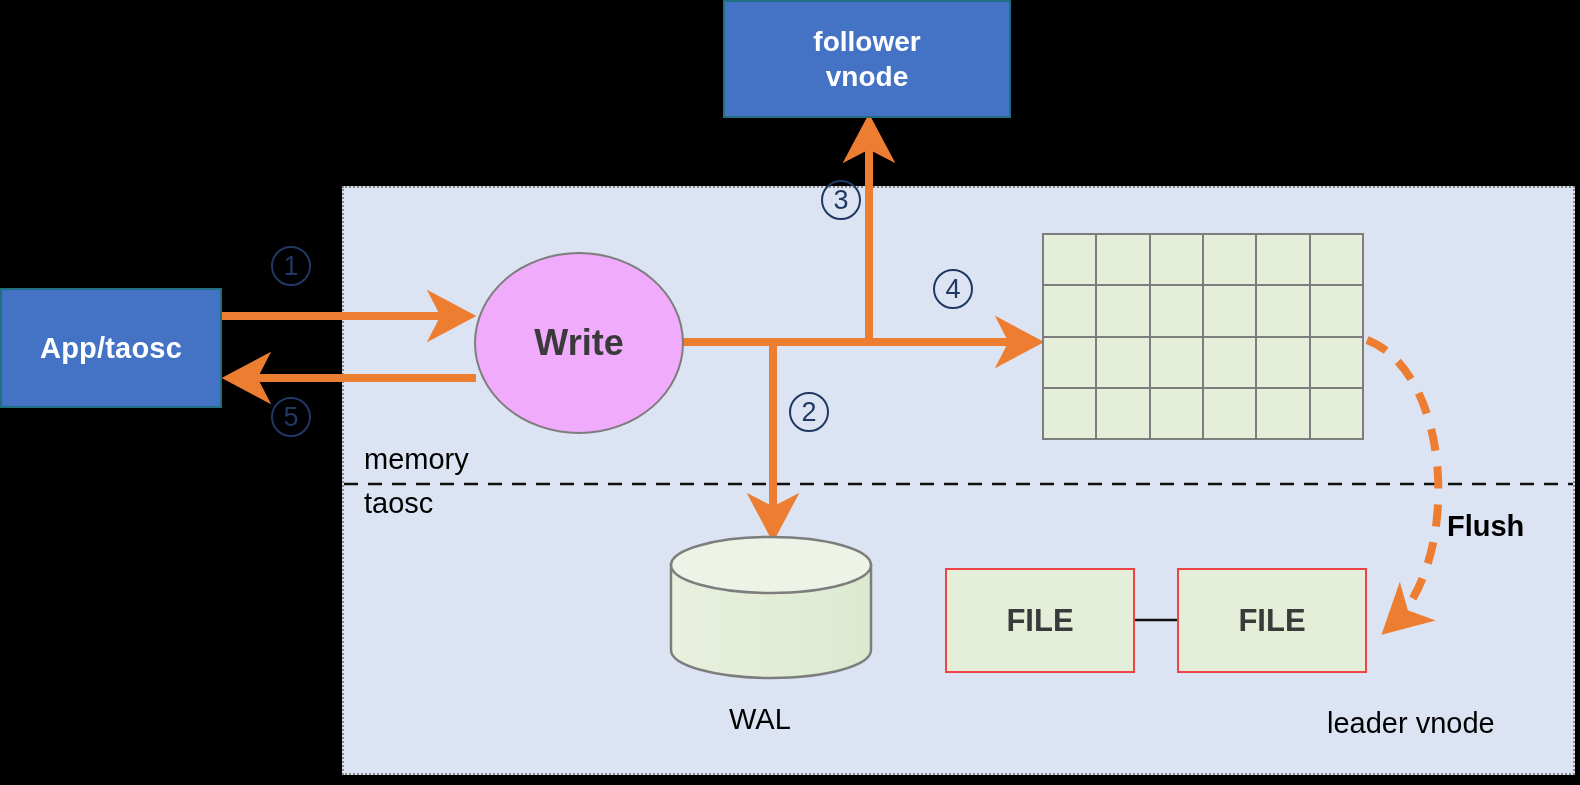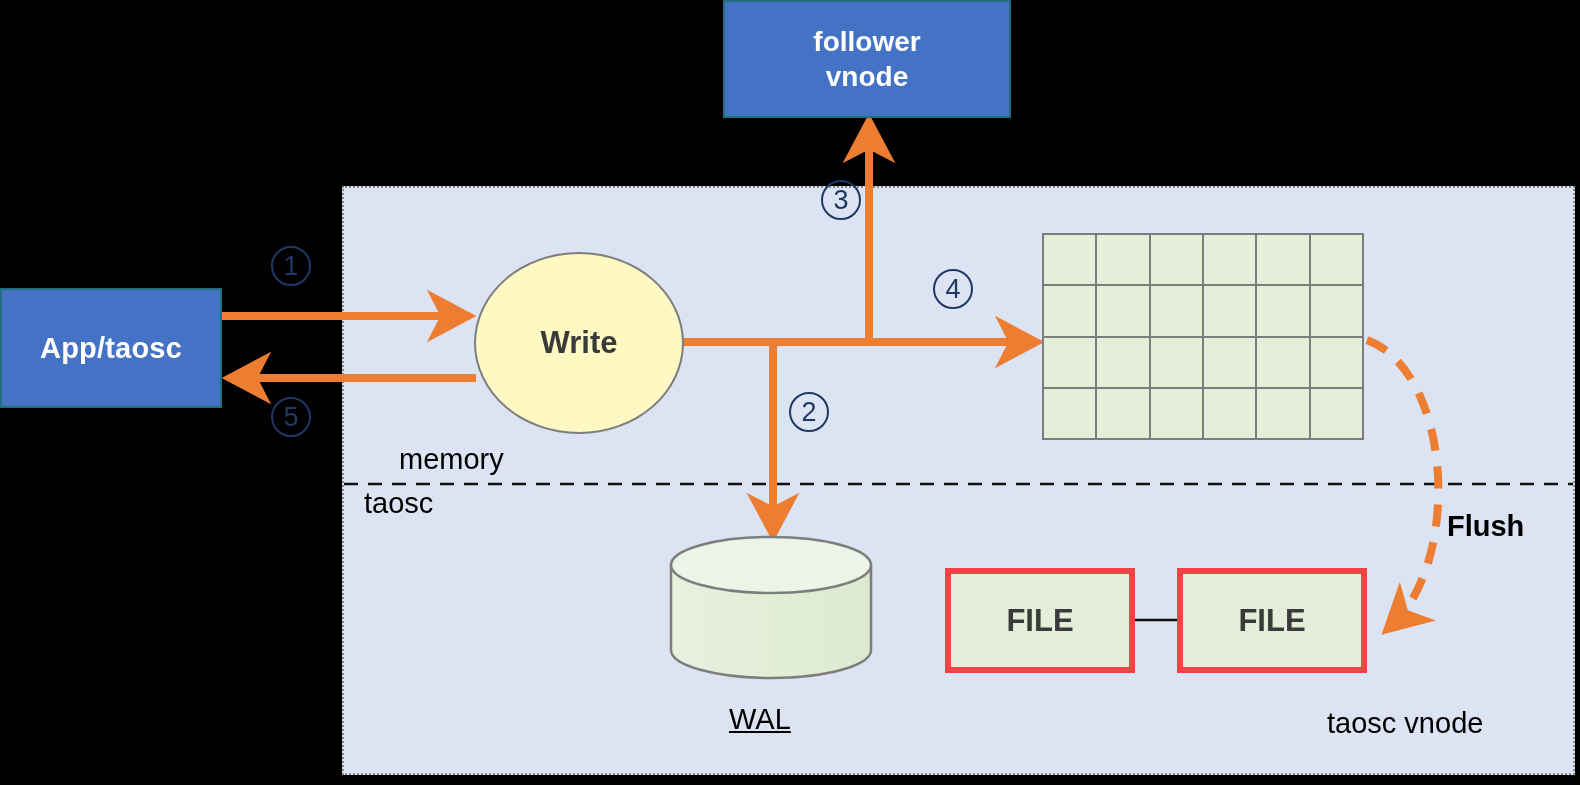--- a/index.html
+++ b/index.html
@@ -79,12 +79,12 @@
     top: 252px;
     width: 210px;
     height: 182px;
-    background: #fef9c3;
+    background: #f0abfc;
     border: 2px solid #7d7d7d;
     border-radius: 50%;
     box-sizing: border-box;
     color: #3A3A3A;
-    font-size: 31px;
+    font-size: 36px;
     font-weight: bold;
   }
   

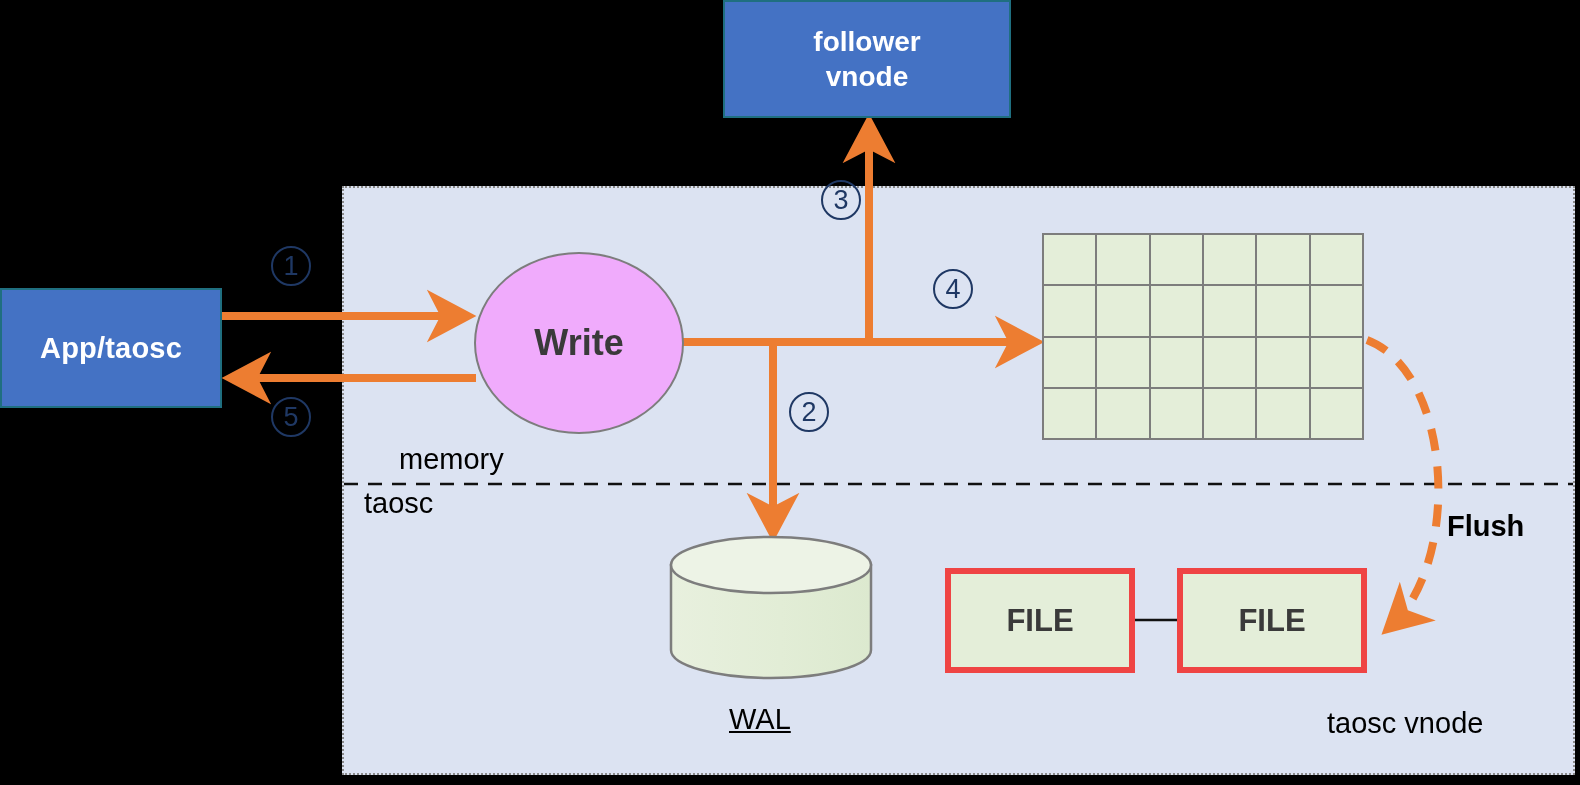--- a/index.html
+++ b/index.html
@@ -126,7 +126,7 @@
     font-size: 29px;
     white-space: nowrap;
   }
-  #label-memory { left: 364px; top: 443px; margin-left: 35px; }
+  #label-memory { left: 364px; top: 443px; }
   #label-disk   { left: 364px; top: 487px; }
   #label-wal    { left: 729px; top: 703px; text-decoration: underline; }
   #label-flush  { left: 1447px; top: 510px; font-weight: bold; }

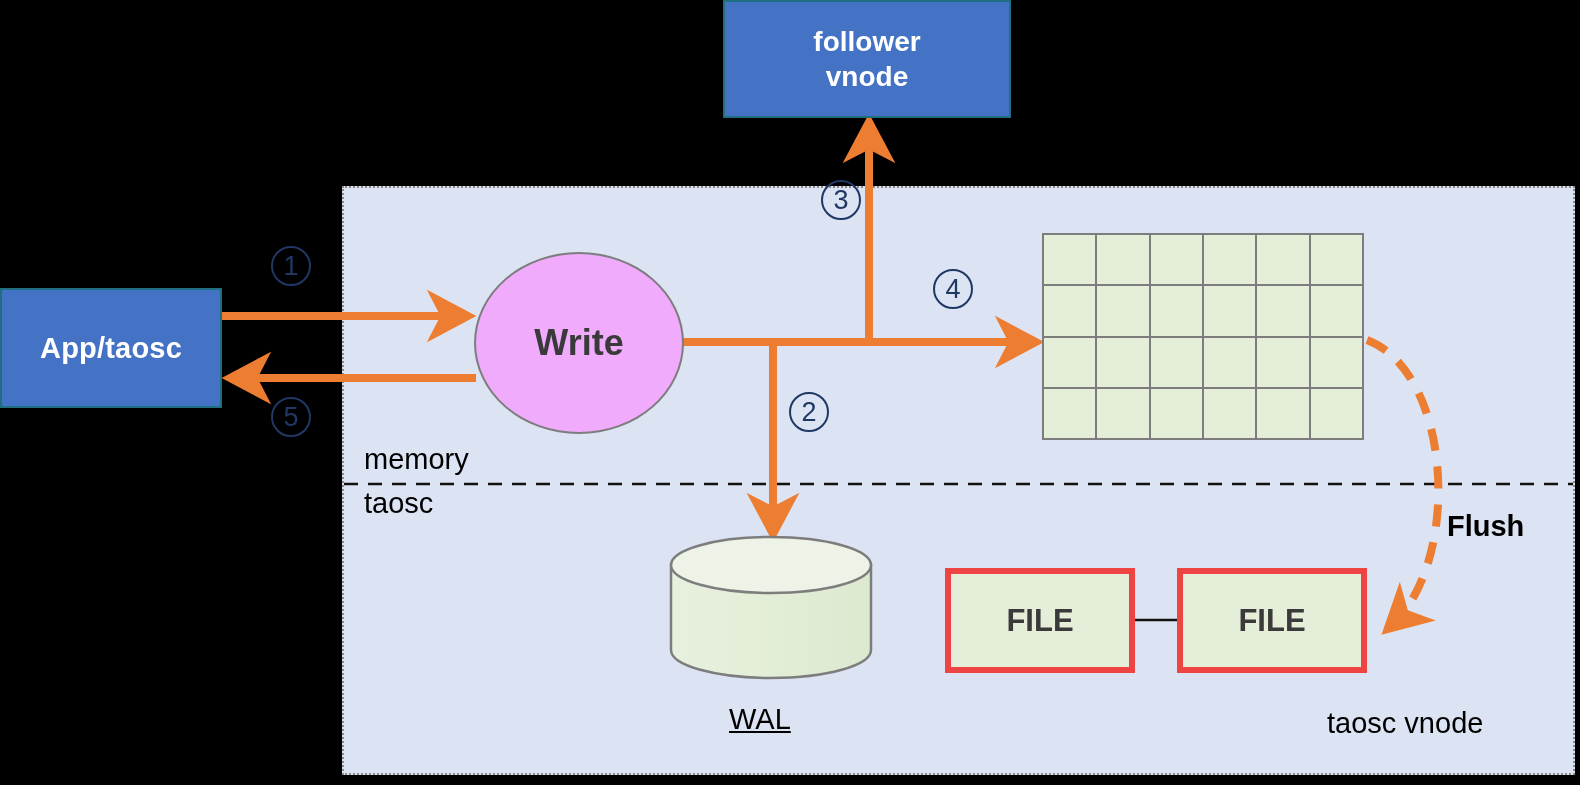--- a/index.html
+++ b/index.html
@@ -107,7 +107,7 @@
   .file-box {
     position: absolute;
     background: #E4EED9;
-    border: 6px solid #ef4444;
+    border: 2px solid #ef4444;
     box-sizing: border-box;
     color: #3A3A3A;
     font-size: 31px;

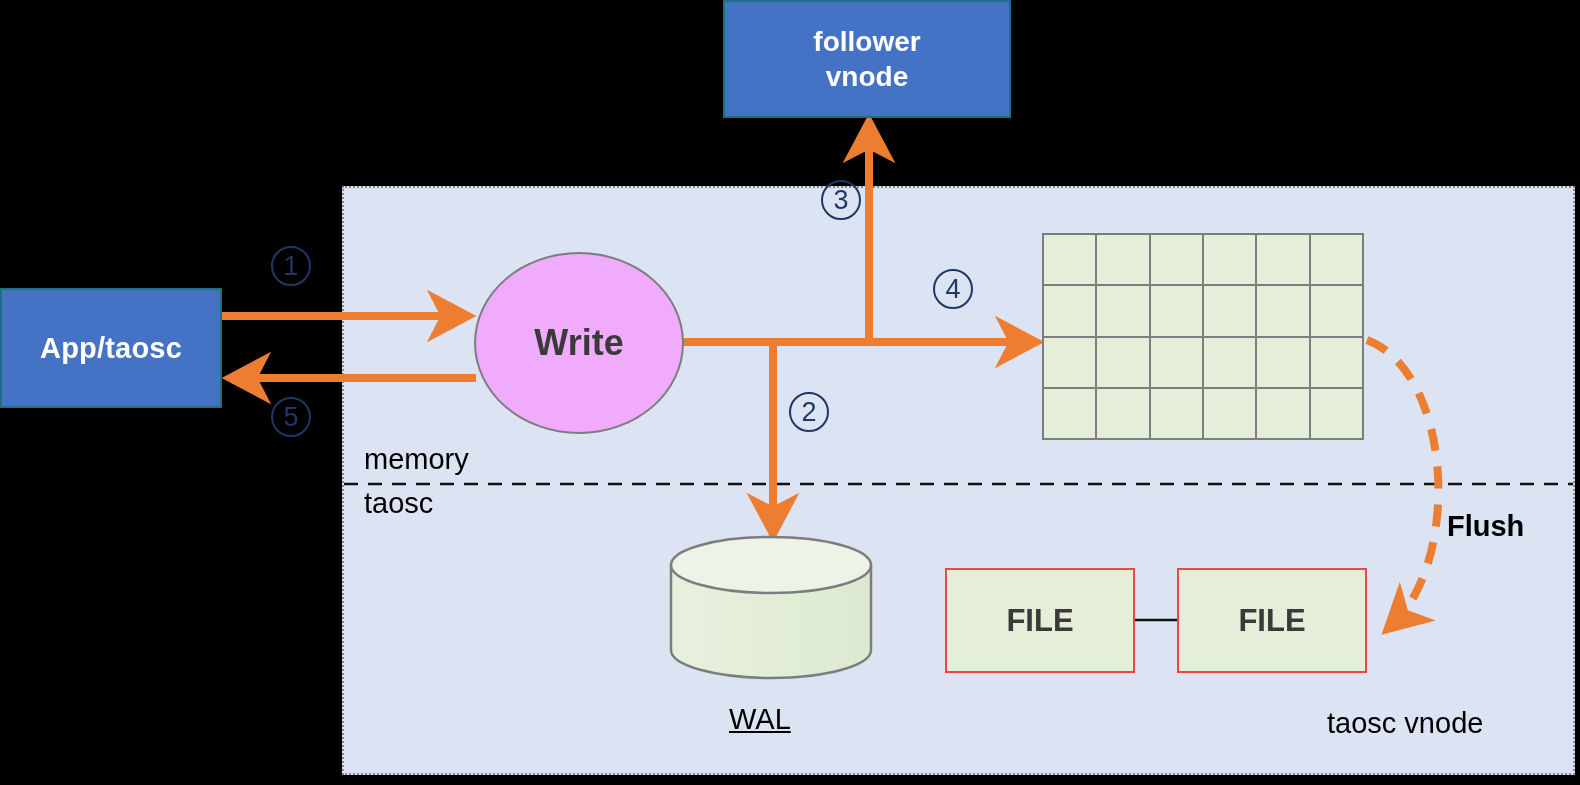--- a/index.html
+++ b/index.html
@@ -128,7 +128,7 @@
   }
   #label-memory { left: 364px; top: 443px; }
   #label-disk   { left: 364px; top: 487px; }
-  #label-wal    { left: 729px; top: 703px; text-decoration: underline; }
+  #label-wal    { left: 729px; top: 703px; }
   #label-flush  { left: 1447px; top: 510px; font-weight: bold; }
   #label-leader-vnode { left: 1327px; top: 707px; }
 

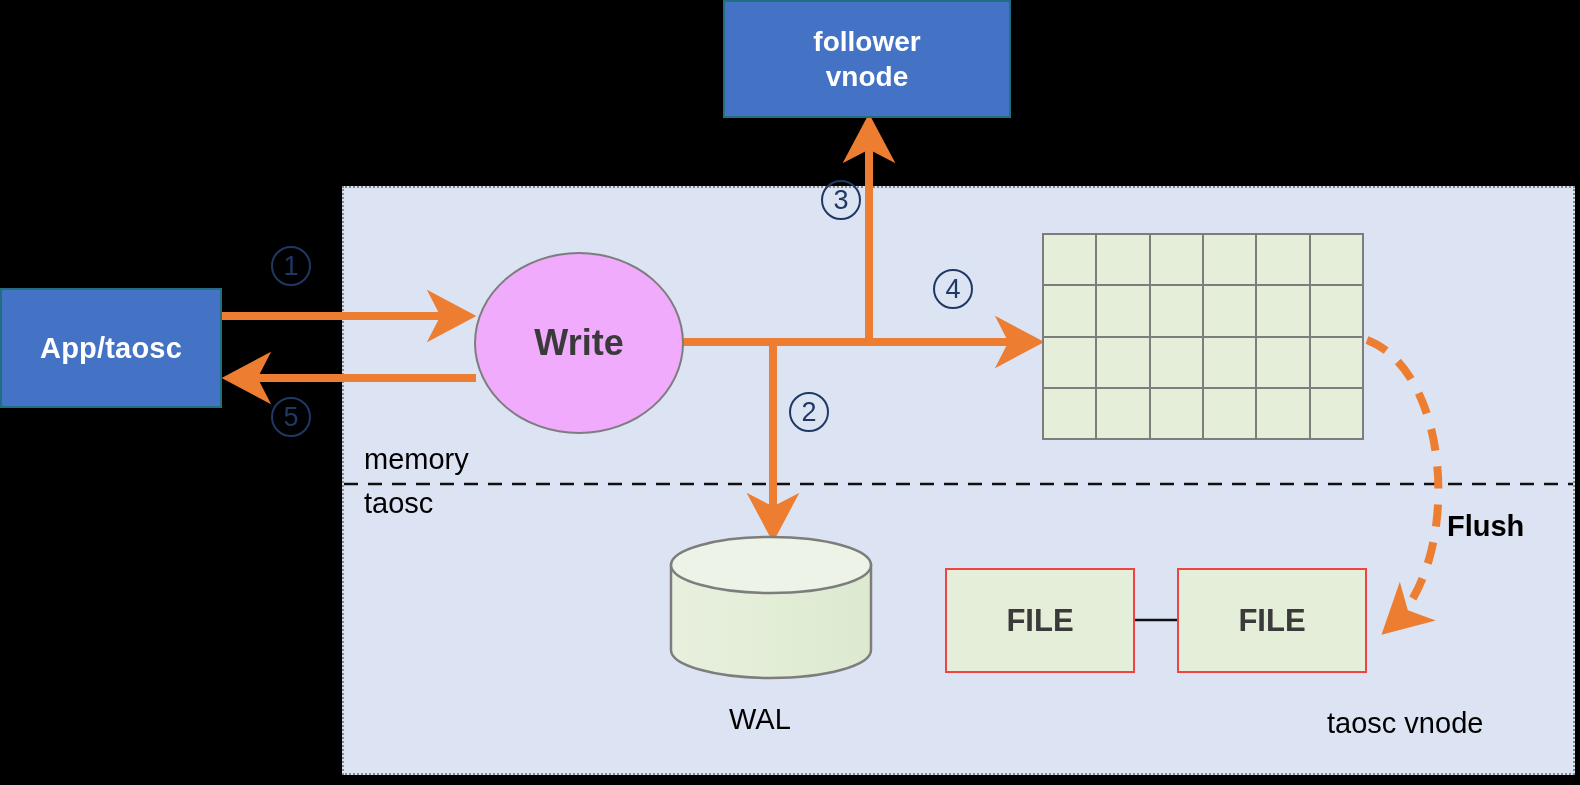--- a/index.html
+++ b/index.html
@@ -245,7 +245,7 @@
   <div class="plain-label" id="label-disk">taosc</div>
   <div class="plain-label" id="label-wal">WAL</div>
   <div class="plain-label" id="label-flush">Flush</div>
-  <div class="plain-label" id="label-leader-vnode">taosc vnode</div>
+  <div class="plain-label" id="label-leader-vnode">leader vnode</div>
 
   <div class="step-circle" id="step-1">1</div>
   <div class="step-circle" id="step-2">2</div>

